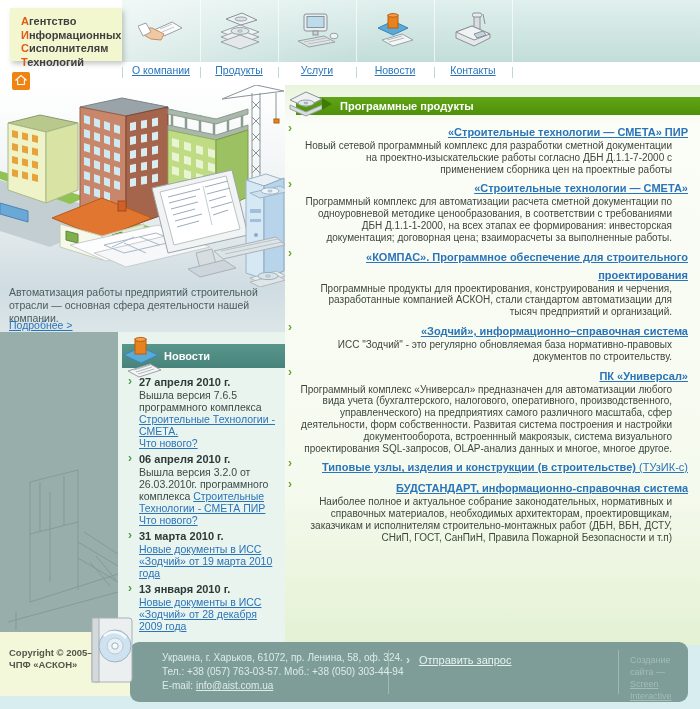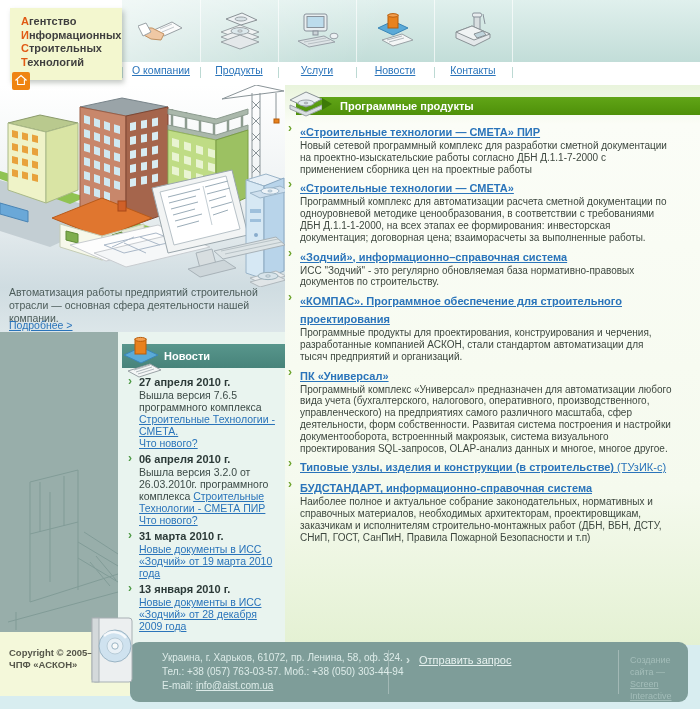--- a/index.html
+++ b/index.html
@@ -17,7 +17,7 @@
   .nav-label{position:absolute;top:64px;width:78px;text-align:center;font-size:10.5px;color:#2a74ba;text-decoration:underline;cursor:pointer;}
 
   
-  .logo-box{position:absolute;left:10px;top:8px;width:112px;height:72px;background:#f3f7cf;
+  .logo-box{position:absolute;left:10px;top:8px;width:112px;height:53px;background:#f3f7cf;
     box-shadow:2px 3px 5px rgba(90,100,90,.35);padding:7px 12px 0 11px;z-index:5;}
   .logo-line{font-size:11px;font-weight:bold;color:#3f3f3f;line-height:13.5px;white-space:nowrap;}
   .logo-line .cap{color:#e05a14;}

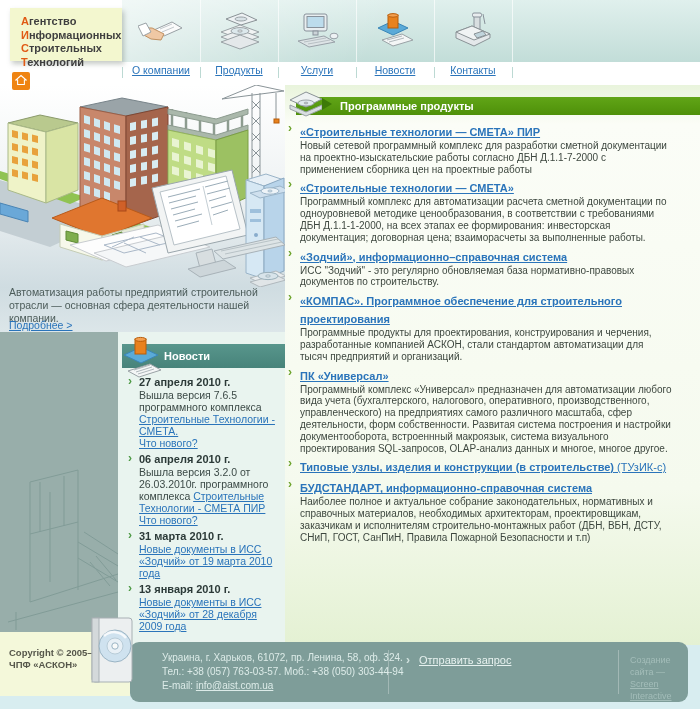--- a/index.html
+++ b/index.html
@@ -160,7 +160,7 @@
   <div class="logo-box">
     <div class="logo-line"><span class="cap">А</span><span>гентство</span></div>
     <div class="logo-line"><span class="cap">И</span><span>нформационных</span></div>
-    <div class="logo-line"><span class="cap">С</span><span>троительных</span></div>
+    <div class="logo-line"><span class="cap">С</span><span>исполнителям</span></div>
     <div class="logo-line"><span class="cap">Т</span><span>ехнологий</span></div>
   </div>
   <a class="home-btn">

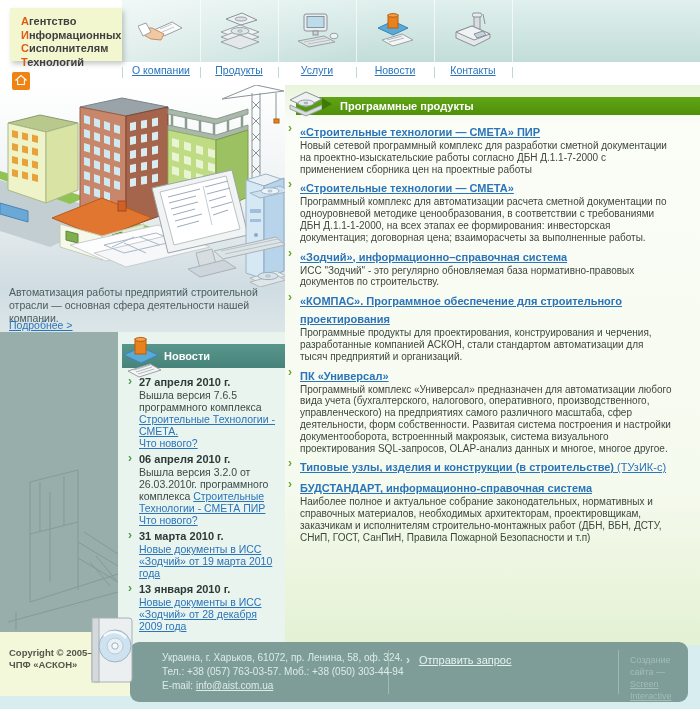--- a/index.html
+++ b/index.html
@@ -54,7 +54,7 @@
     line-height:18px;padding-left:44px;z-index:2;}
   .prod-icon{position:absolute;left:286px;top:88px;z-index:3;}
   .prod-list{position:absolute;left:288px;top:122px;width:400px;z-index:2;}
-  .prod-item{position:relative;padding-left:12px;margin-bottom:3px;}
+  .prod-item{position:relative;padding-left:12px;margin-bottom:3px;text-align:right;}
   .prod-item .bullet{position:absolute;left:0;top:0;color:#6da32c;font-size:12px;line-height:13px;}
   .prod-title{font-size:11px;font-weight:bold;color:#2a74ba;text-decoration:underline;line-height:13px;cursor:pointer;}
   .prod-title-suffix{font-weight:normal;}

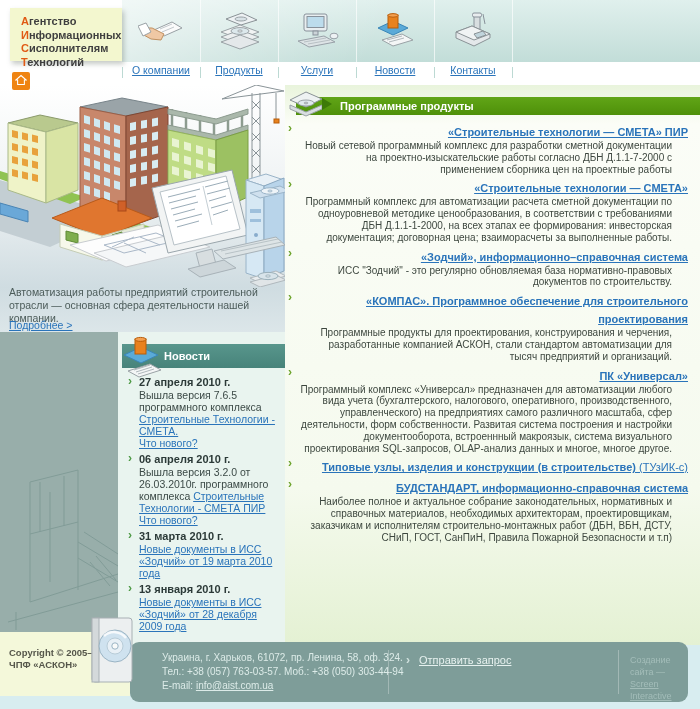--- a/index.html
+++ b/index.html
@@ -406,13 +406,13 @@
     </div>
     <div class="prod-item">
       <span class="bullet"></span>
+      <a class="prod-title">«КОМПАС». Программное обеспечение для строительного проектирования</a>
+      <div class="prod-desc">Программные продукты для проектирования, конструирования и черчения, разработанные компанией АСКОН, стали стандартом автоматизации для тысяч предприятий и организаций.</div>
+    </div>
+    <div class="prod-item">
+      <span class="bullet"></span>
       <a class="prod-title">«Зодчий», информационно–справочная система</a>
       <div class="prod-desc">ИСС "Зодчий" - это регулярно обновляемая база нормативно-правовых документов по строительству.</div>
-    </div>
-    <div class="prod-item">
-      <span class="bullet"></span>
-      <a class="prod-title">«КОМПАС». Программное обеспечение для строительного проектирования</a>
-      <div class="prod-desc">Программные продукты для проектирования, конструирования и черчения, разработанные компанией АСКОН, стали стандартом автоматизации для тысяч предприятий и организаций.</div>
     </div>
     <div class="prod-item">
       <span class="bullet"></span>

